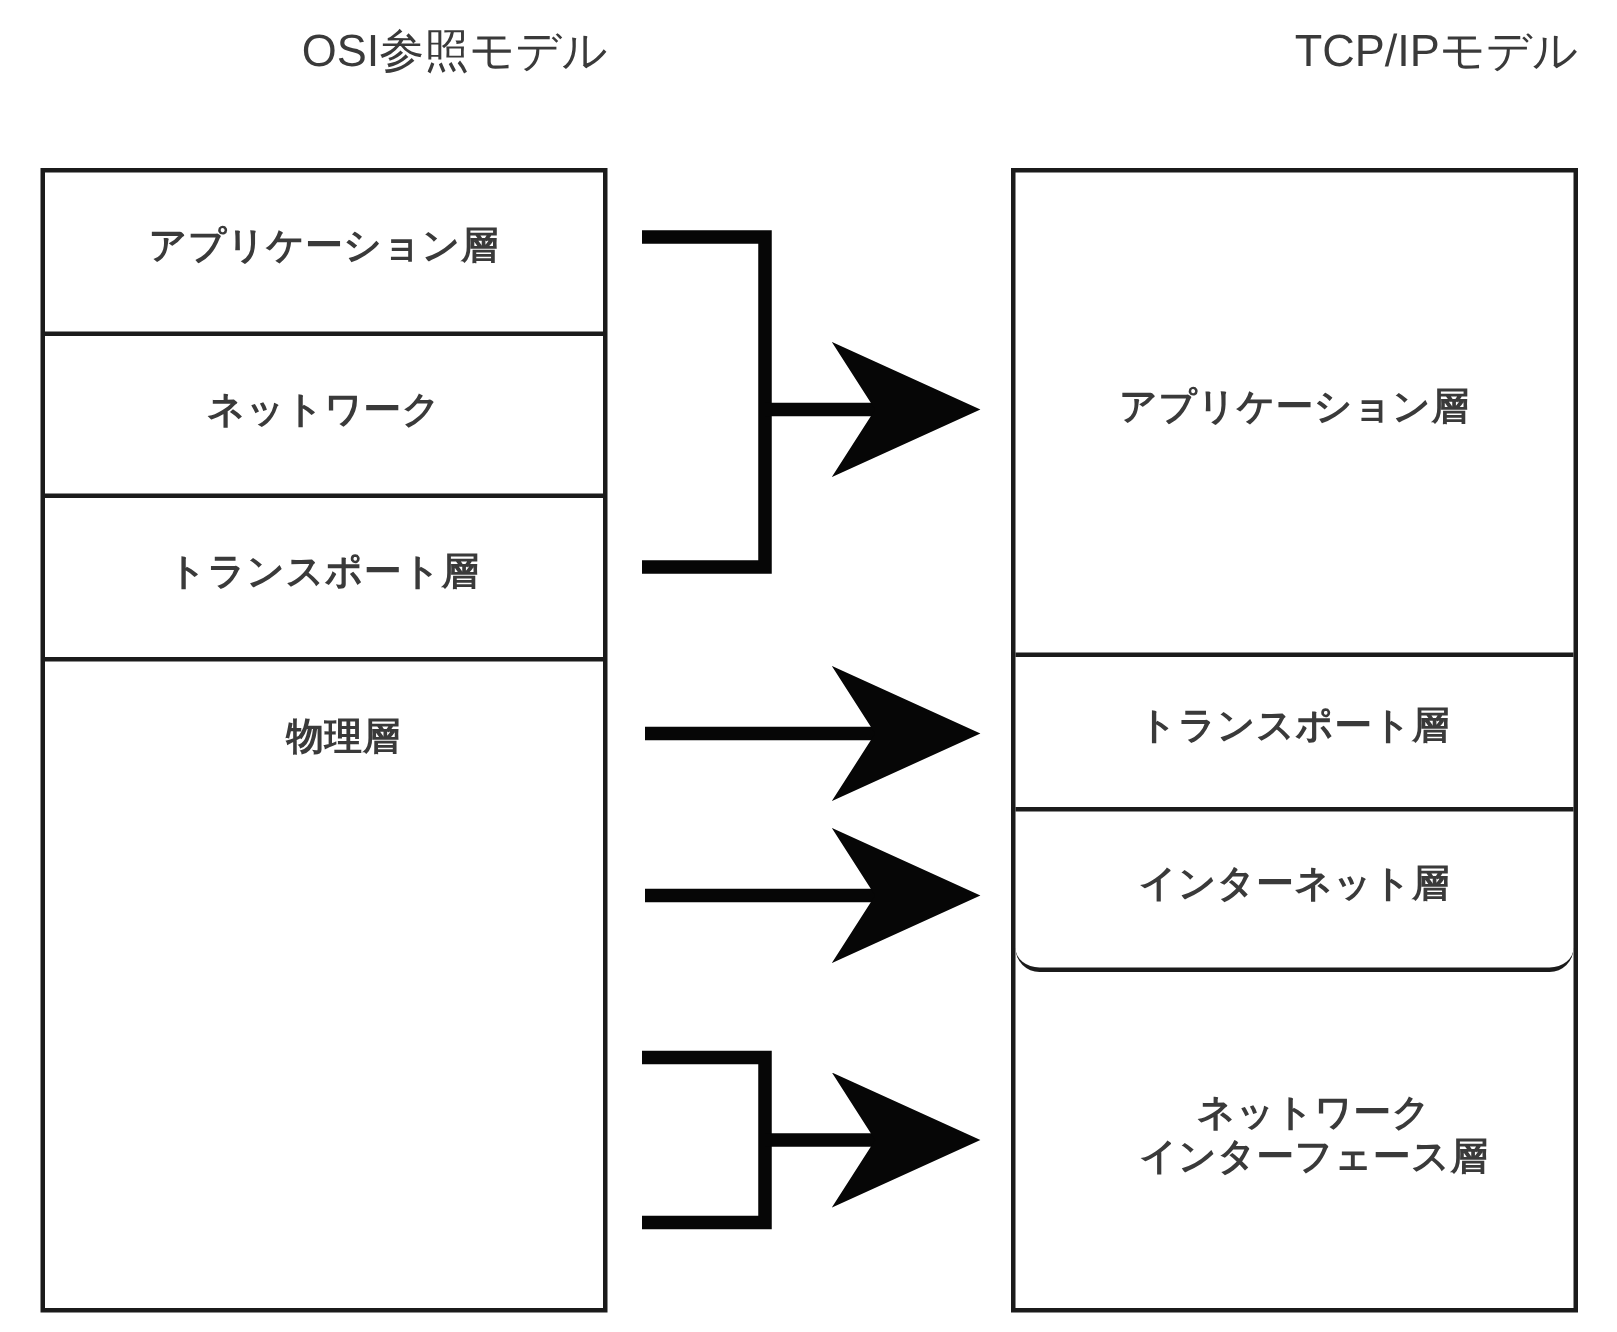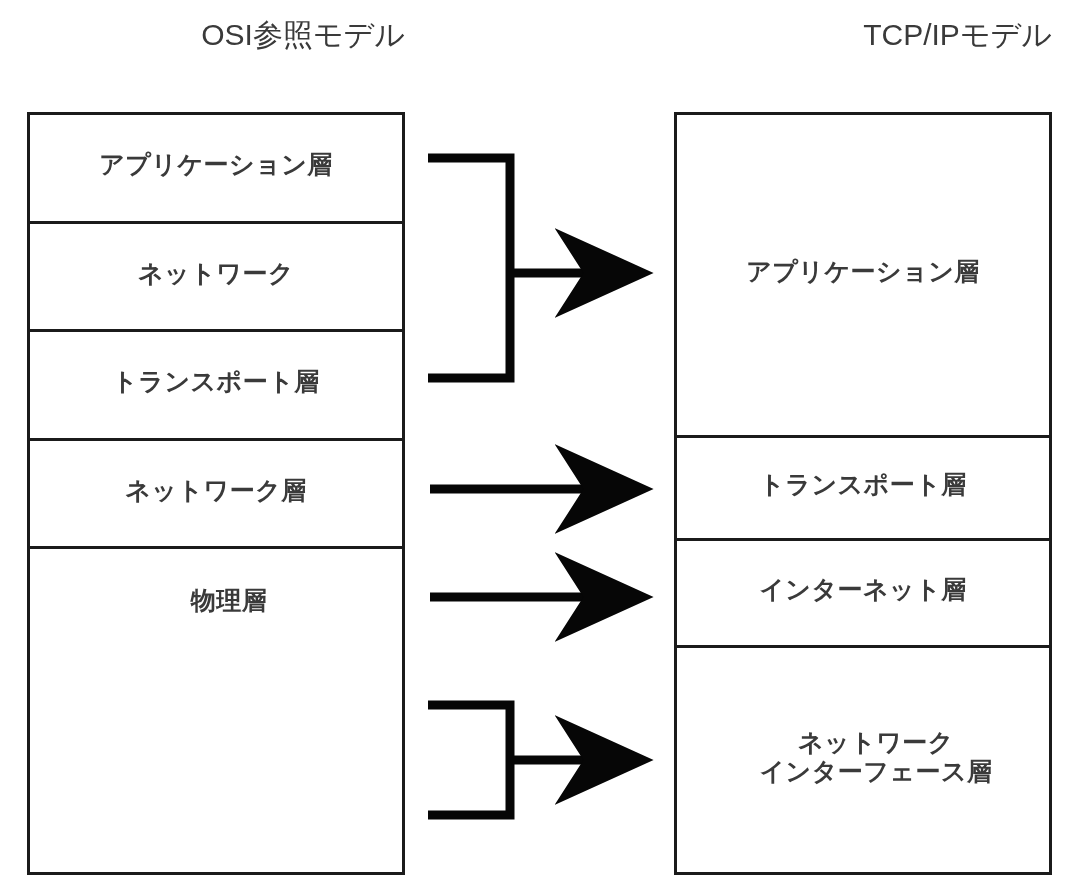--- a/index.html
+++ b/index.html
@@ -117,7 +117,6 @@
     <div class="layer-cell">アプリケーション層</div>
     <div class="layer-cell">ネットワーク</div>
     <div class="layer-cell">トランスポート層</div>
-    <div class="layer-cell">ネットワーク層</div>
     <div class="layer-cell">物理層</div>
   </div>
 

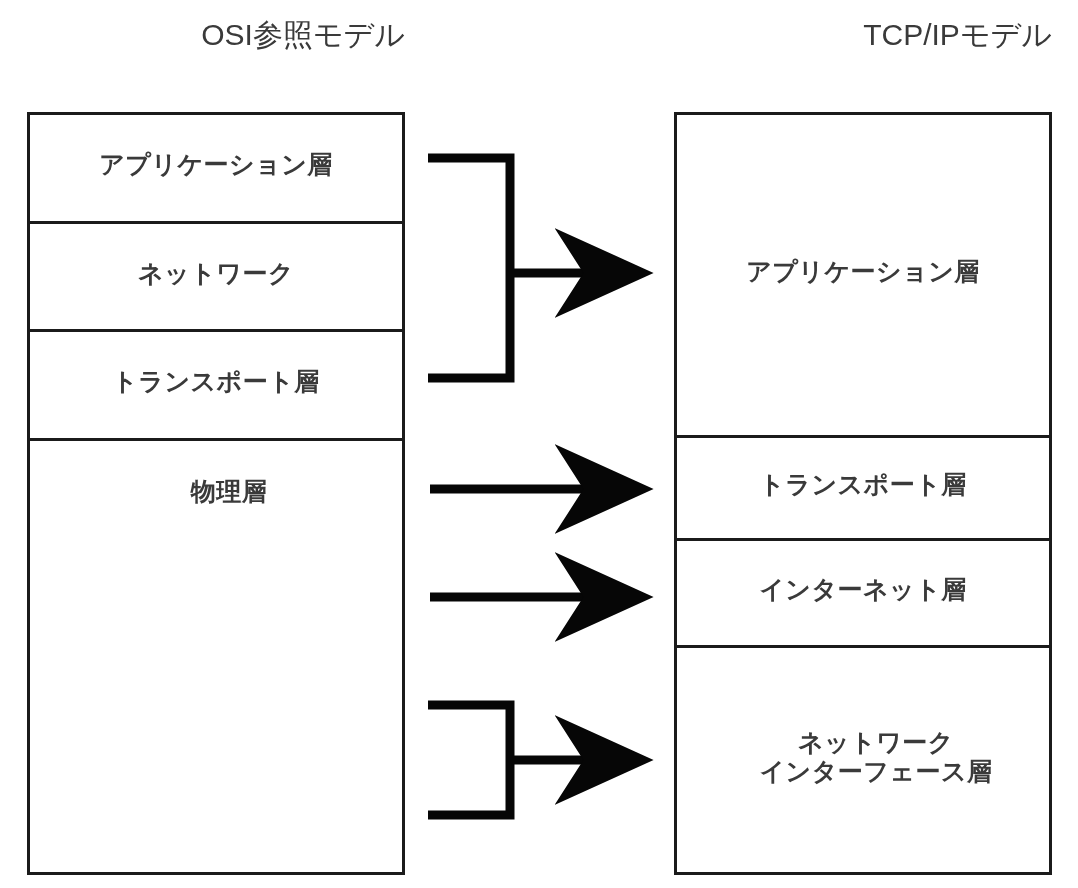--- a/index.html
+++ b/index.html
@@ -91,7 +91,7 @@
   
   #tcpip-stack .layer-cell.h-app   { flex: 0 0 323px; height: 323px; }
   #tcpip-stack .layer-cell.h-tran  { flex: 0 0 103px; height: 103px; }
-  #tcpip-stack .layer-cell.h-inet  { flex: 0 0 107px; height: 107px; }
+  #tcpip-stack .layer-cell.h-inet  { flex: 0 0 107px; height: 107px; border-radius: 16px; }
   #tcpip-stack .layer-cell.h-netif { flex: 1 1 auto; }
 
   

